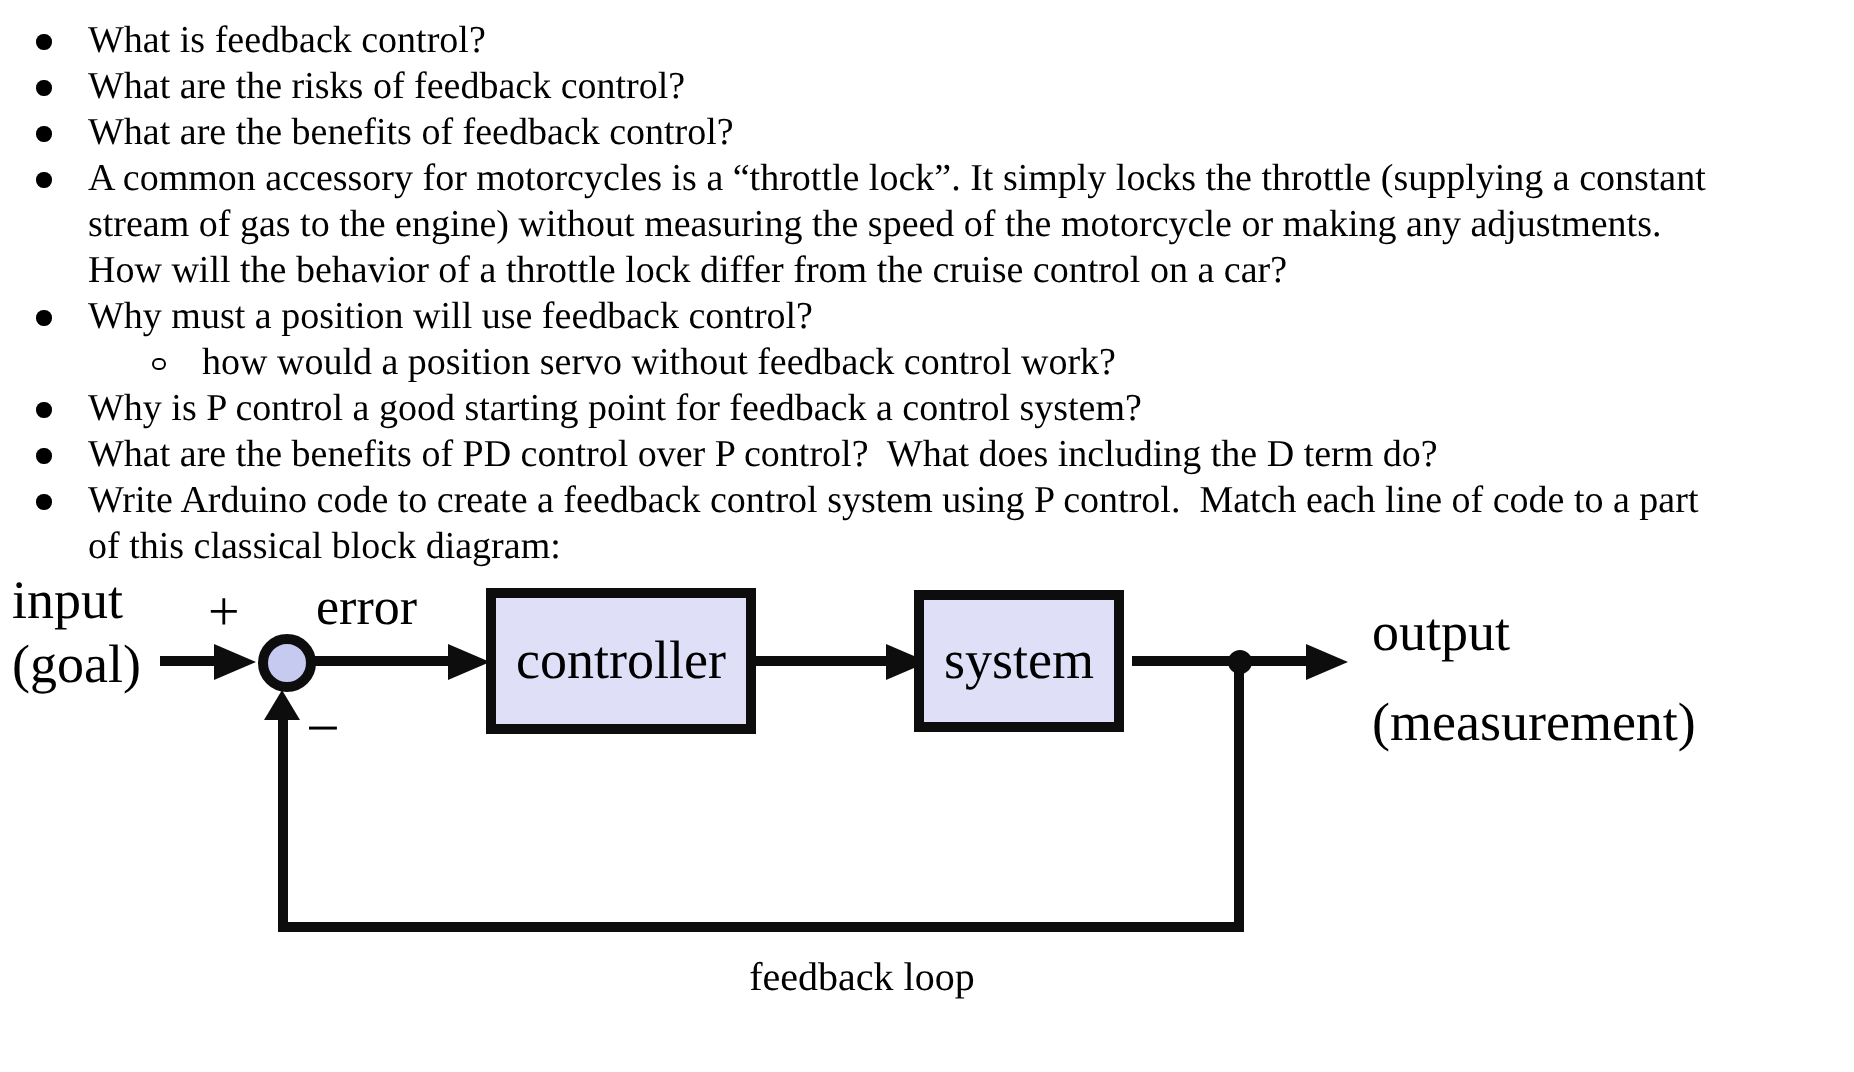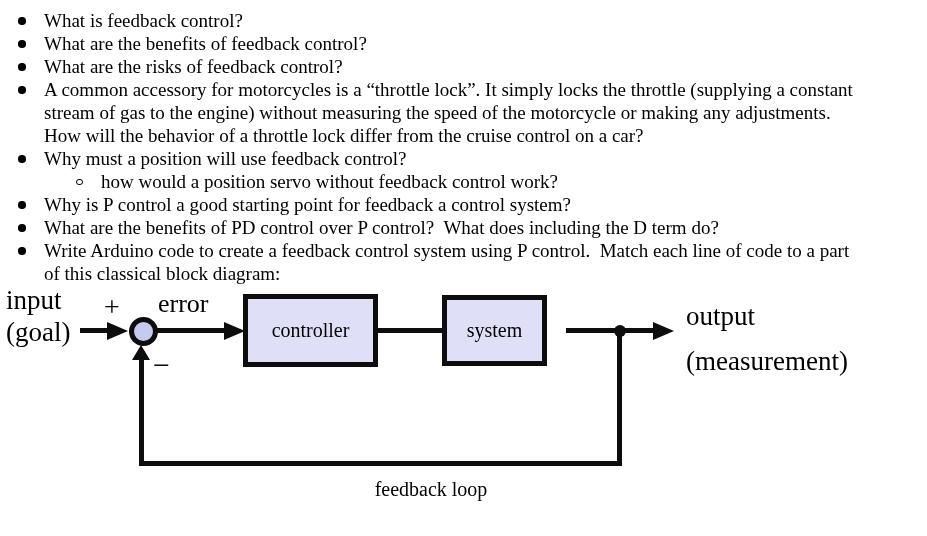--- a/index.html
+++ b/index.html
@@ -117,11 +117,11 @@
       </li>
       <li>
         <span class="dot"></span>
-        <span class="txt">What are the benefits of feedback control?</span>
+        <span class="txt">What are the risks of feedback control?</span>
       </li>
       <li>
         <span class="dot"></span>
-        <span class="txt">What are the risks of feedback control?</span>
+        <span class="txt">What are the benefits of feedback control?</span>
       </li>
       <li>
         <span class="dot"></span>

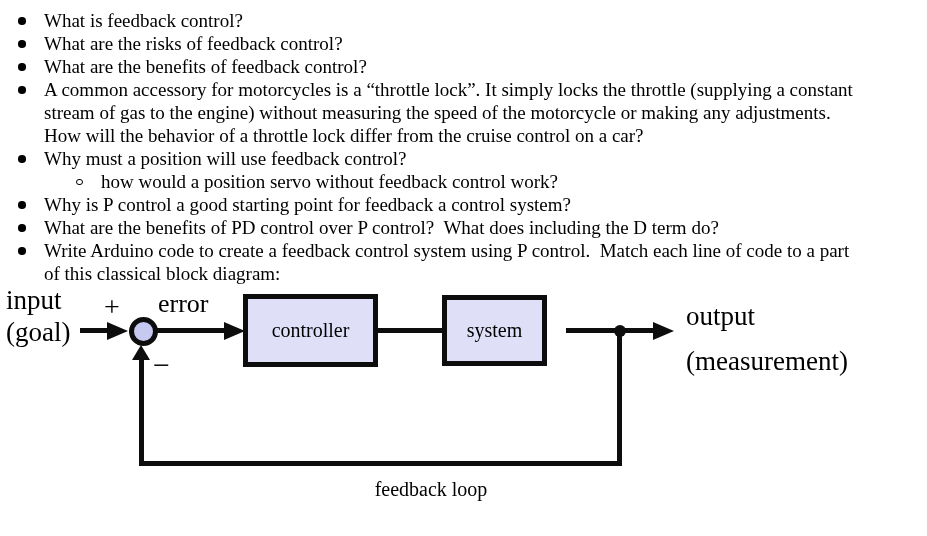--- a/index.html
+++ b/index.html
@@ -97,7 +97,7 @@
     display: flex;
     align-items: center;
     justify-content: center;
-    font-size: 20px;
+    font-size: 27px;
   }
   .block.controller { left: 243px; top: 294px; width: 135px; height: 73px; }
   .block.system     { left: 442px; top: 295px; width: 105px; height: 71px; text-align: center; }

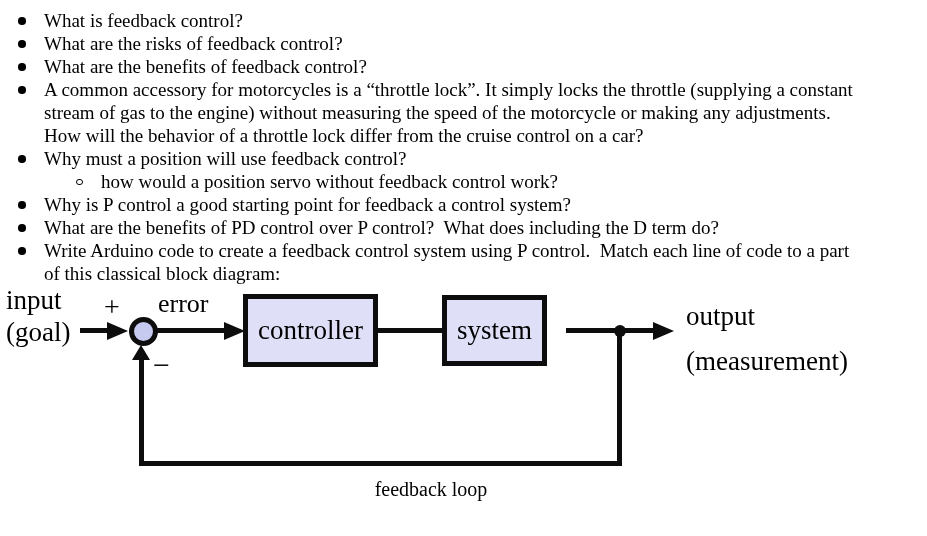--- a/index.html
+++ b/index.html
@@ -100,7 +100,7 @@
     font-size: 27px;
   }
   .block.controller { left: 243px; top: 294px; width: 135px; height: 73px; }
-  .block.system     { left: 442px; top: 295px; width: 105px; height: 71px; text-align: center; }
+  .block.system     { left: 457px; top: 295px; width: 105px; height: 71px; text-align: center; }
 
   .sign { position: absolute; font-size: 28px; line-height: 1; }
 </style>

